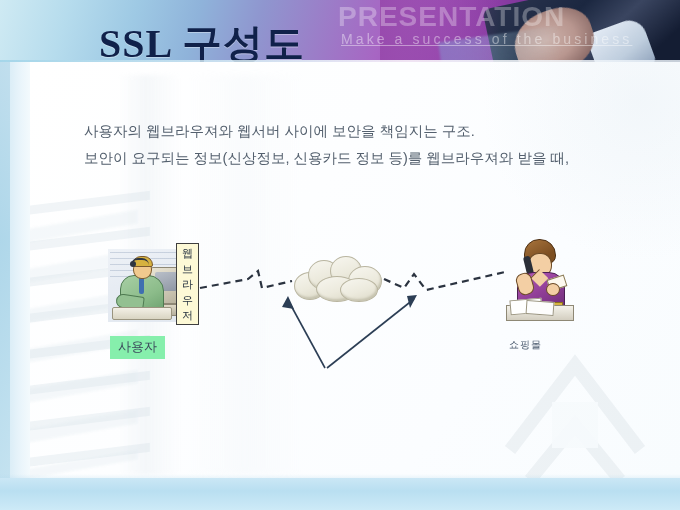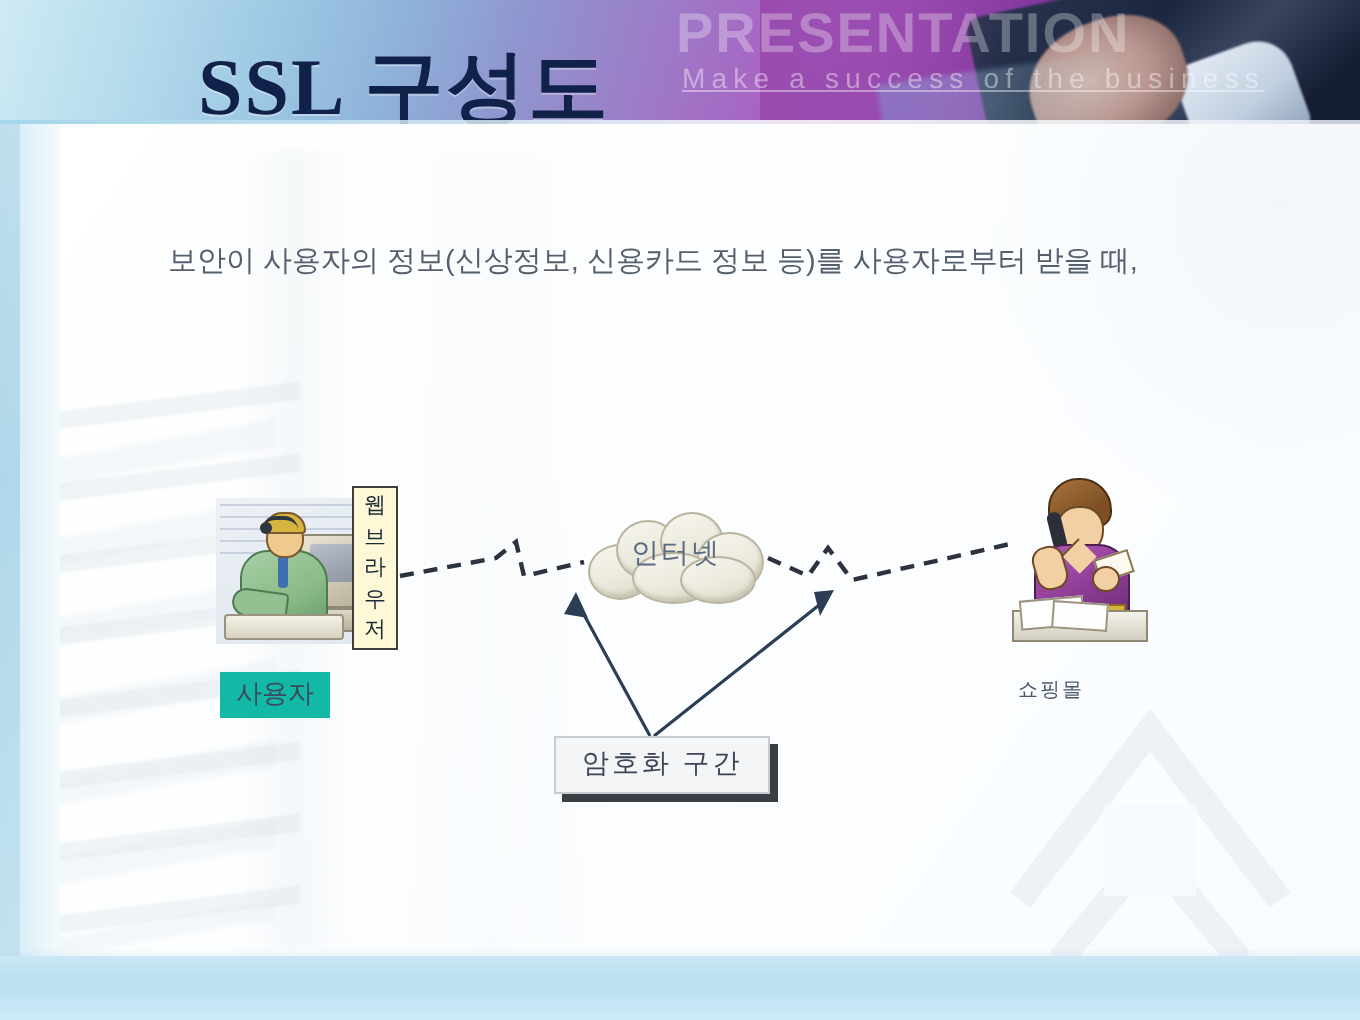--- a/index.html
+++ b/index.html
@@ -377,6 +377,7 @@
   <div class="header-bottom-line"></div>
 
   <div class="body-text">
+    <div>사용자의 웹브라우져와 웹서버 사이에 보안을 책임지는 구조.</div>
     <div>보안이 사용자의 정보(신상정보, 신용카드 정보 등)를 사용자로부터 받을 때,</div>
   </div>
 

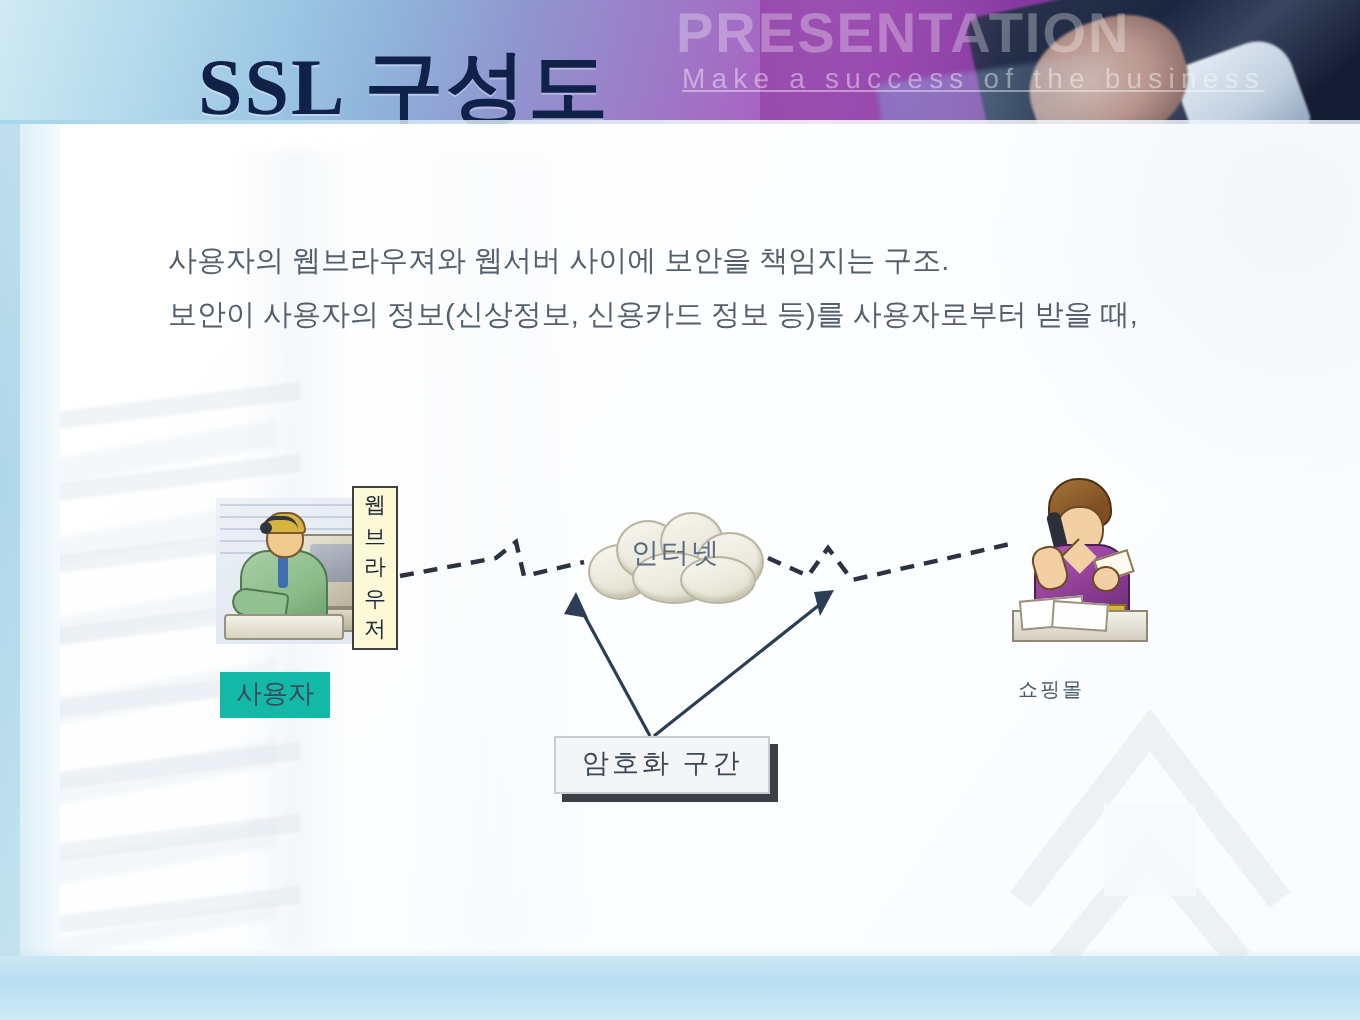--- a/index.html
+++ b/index.html
@@ -378,7 +378,7 @@
 
   <div class="body-text">
     <div>사용자의 웹브라우져와 웹서버 사이에 보안을 책임지는 구조.</div>
-    <div>보안이 사용자의 정보(신상정보, 신용카드 정보 등)를 사용자로부터 받을 때,</div>
+    <div>보안이 요구되는 정보(신상정보, 신용카드 정보 등)를 웹브라우져와 받을 때,</div>
   </div>
 
   <div class="diagram">

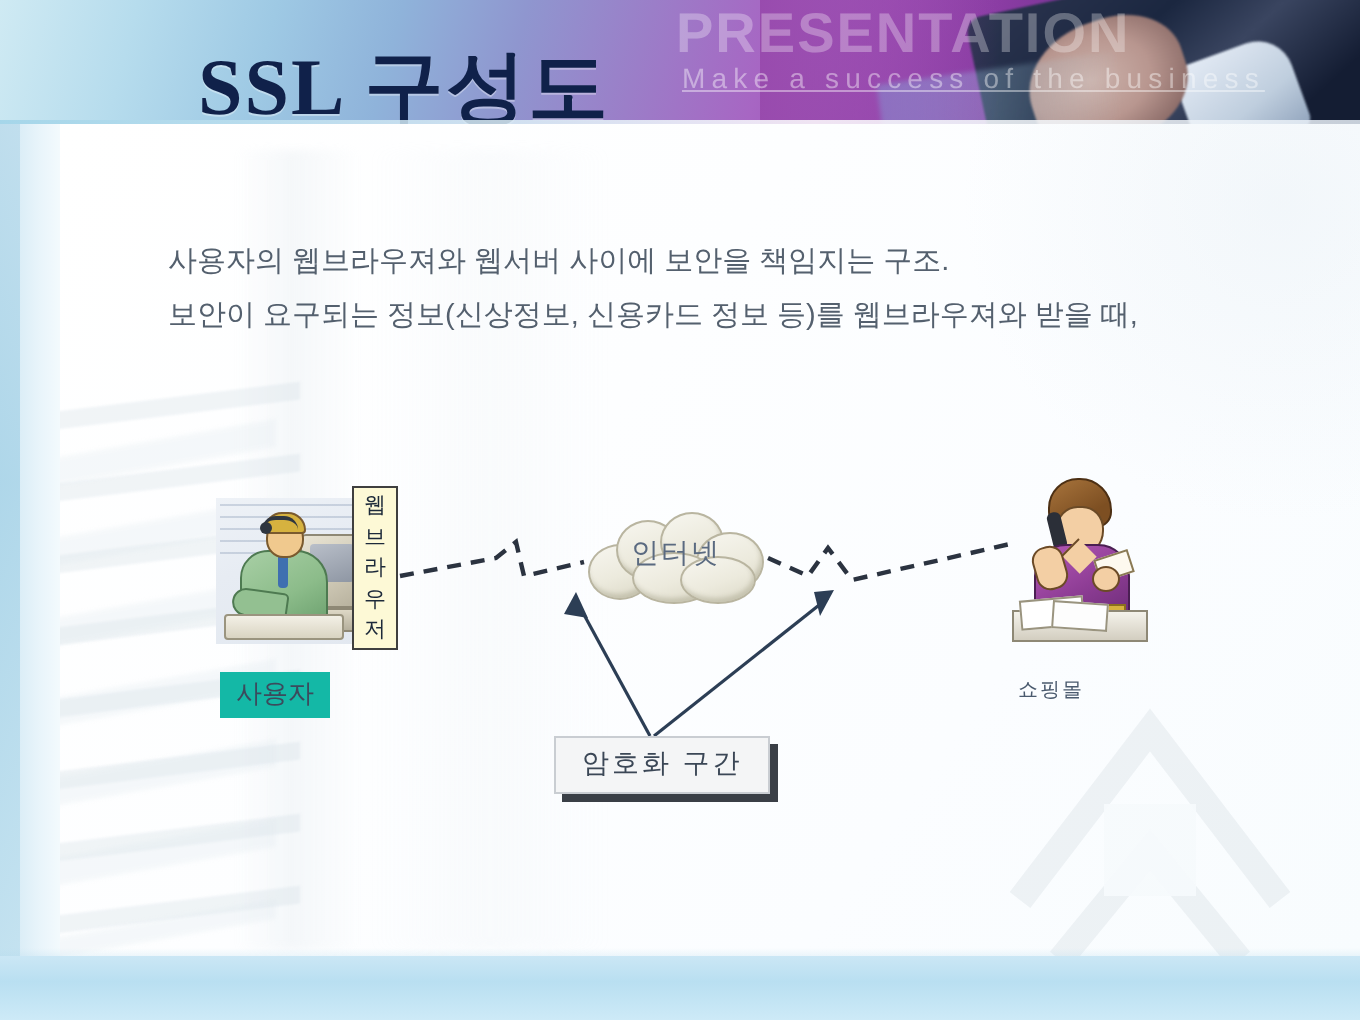--- a/index.html
+++ b/index.html
@@ -431,7 +431,6 @@
       <div class="puff p4"></div>
       <div class="puff p5"></div>
       <div class="puff p6"></div>
-      <div class="cloud-label">인터넷</div>
     </div>
 
     <div class="shop-pic">

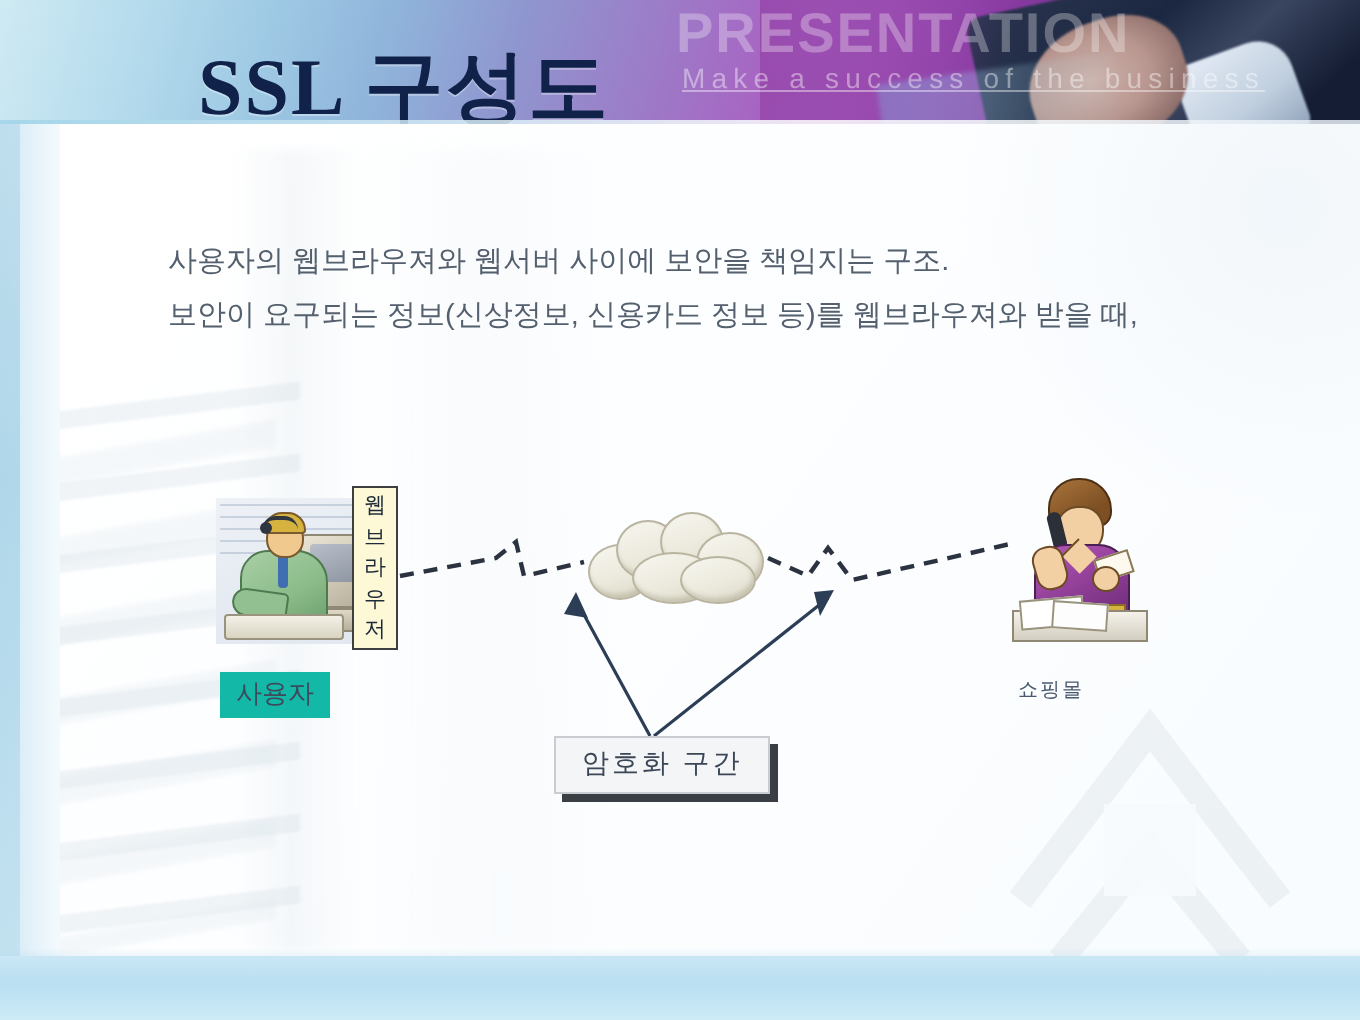--- a/index.html
+++ b/index.html
@@ -290,7 +290,7 @@
   .label-browser span{display:block;}
   .label-user{
     position:absolute;left:110px;top:336px;
-    background:#14b8a6;
+    background:#86efac;
     color:#3c4a5c;
     font-size:13px;
     padding:2px 8px 3px 8px;

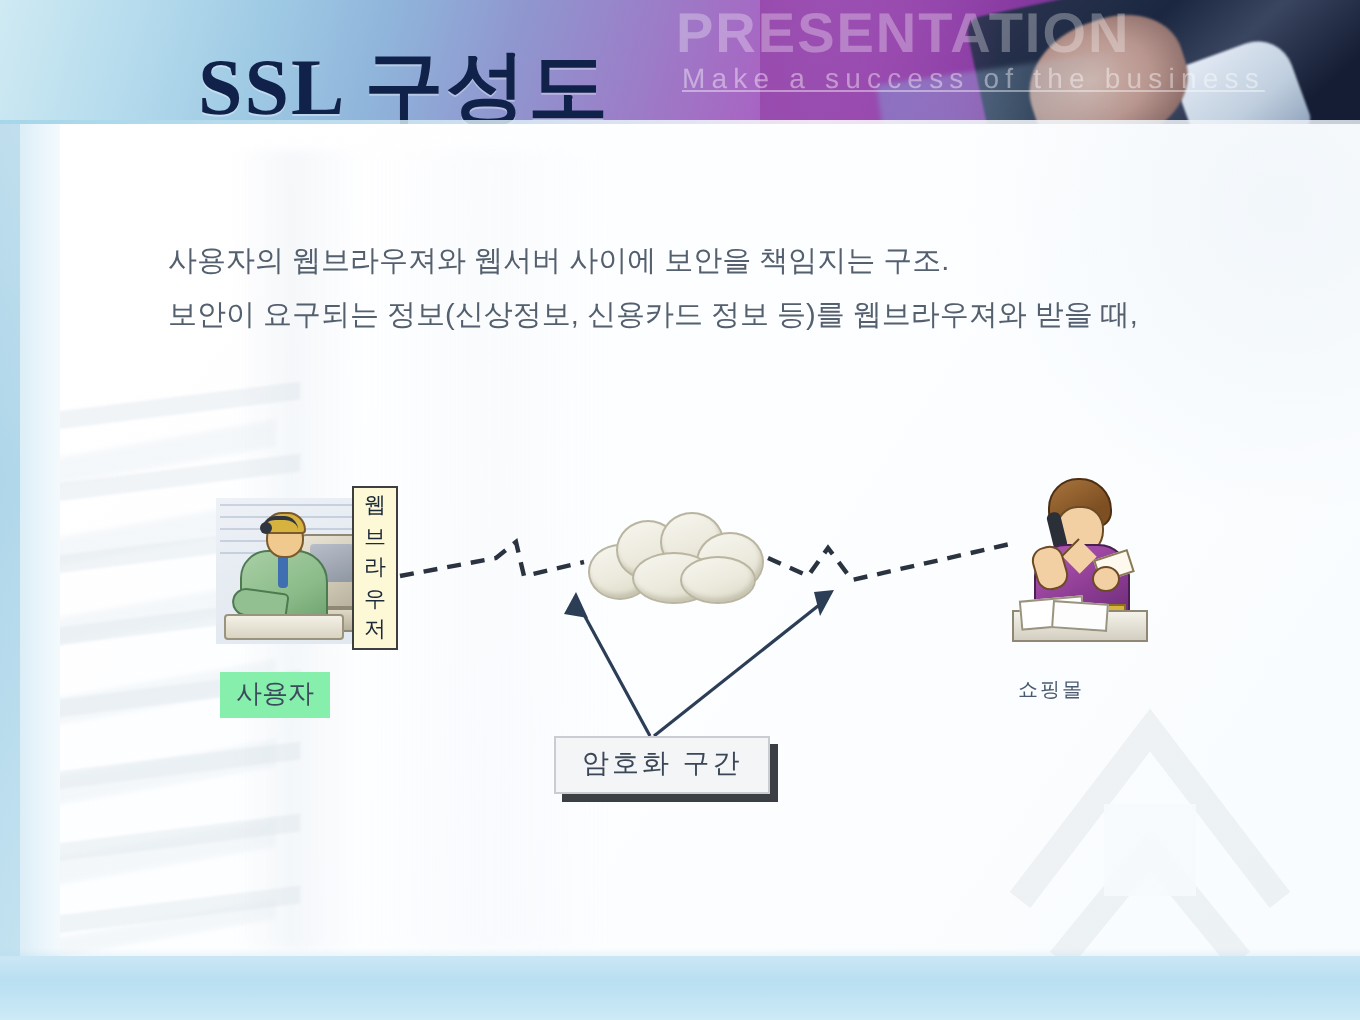--- a/index.html
+++ b/index.html
@@ -450,7 +450,6 @@
 
     <div class="label-shop">쇼핑몰</div>
 
-    <div class="enc-box">암호화 구간</div>
 
   </div>
 </div>

